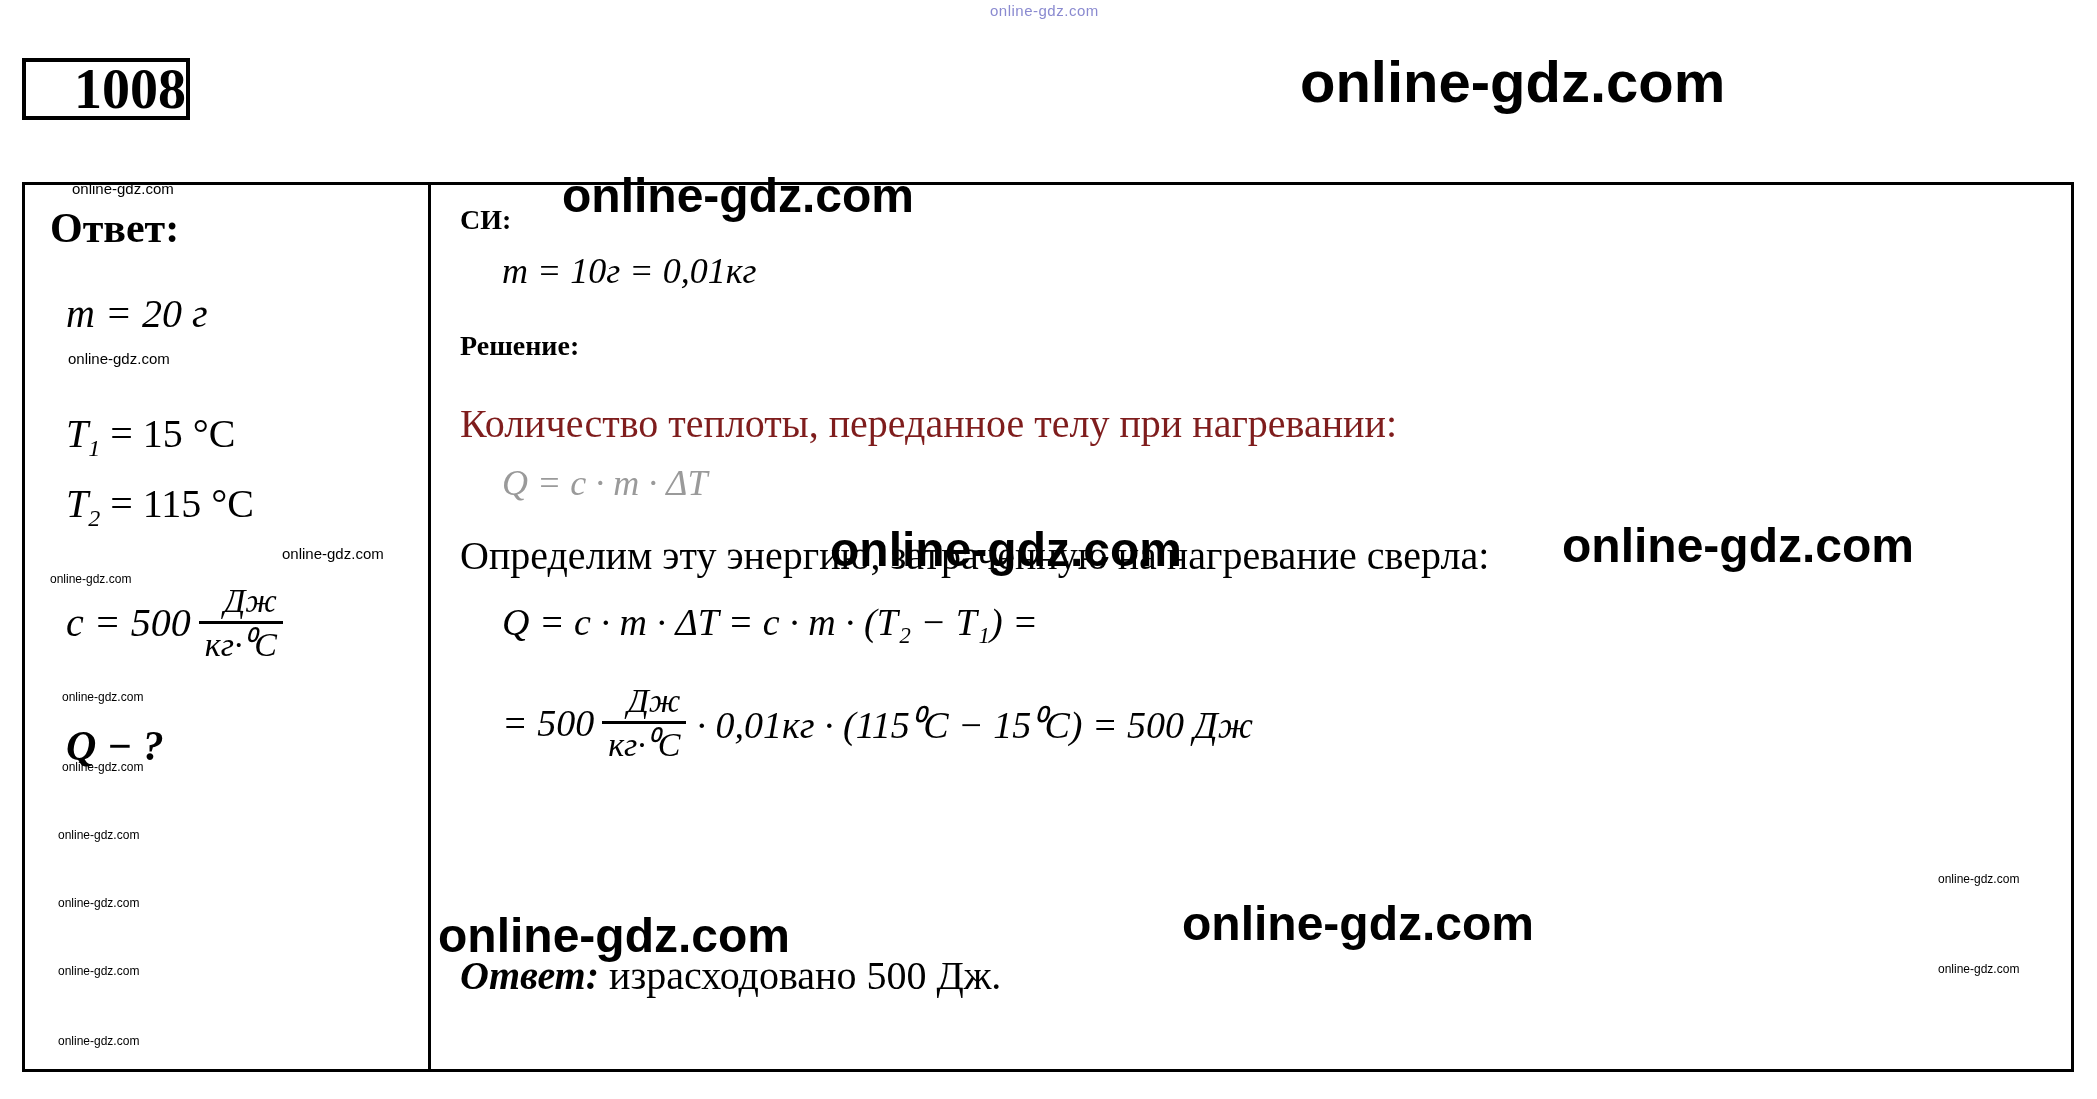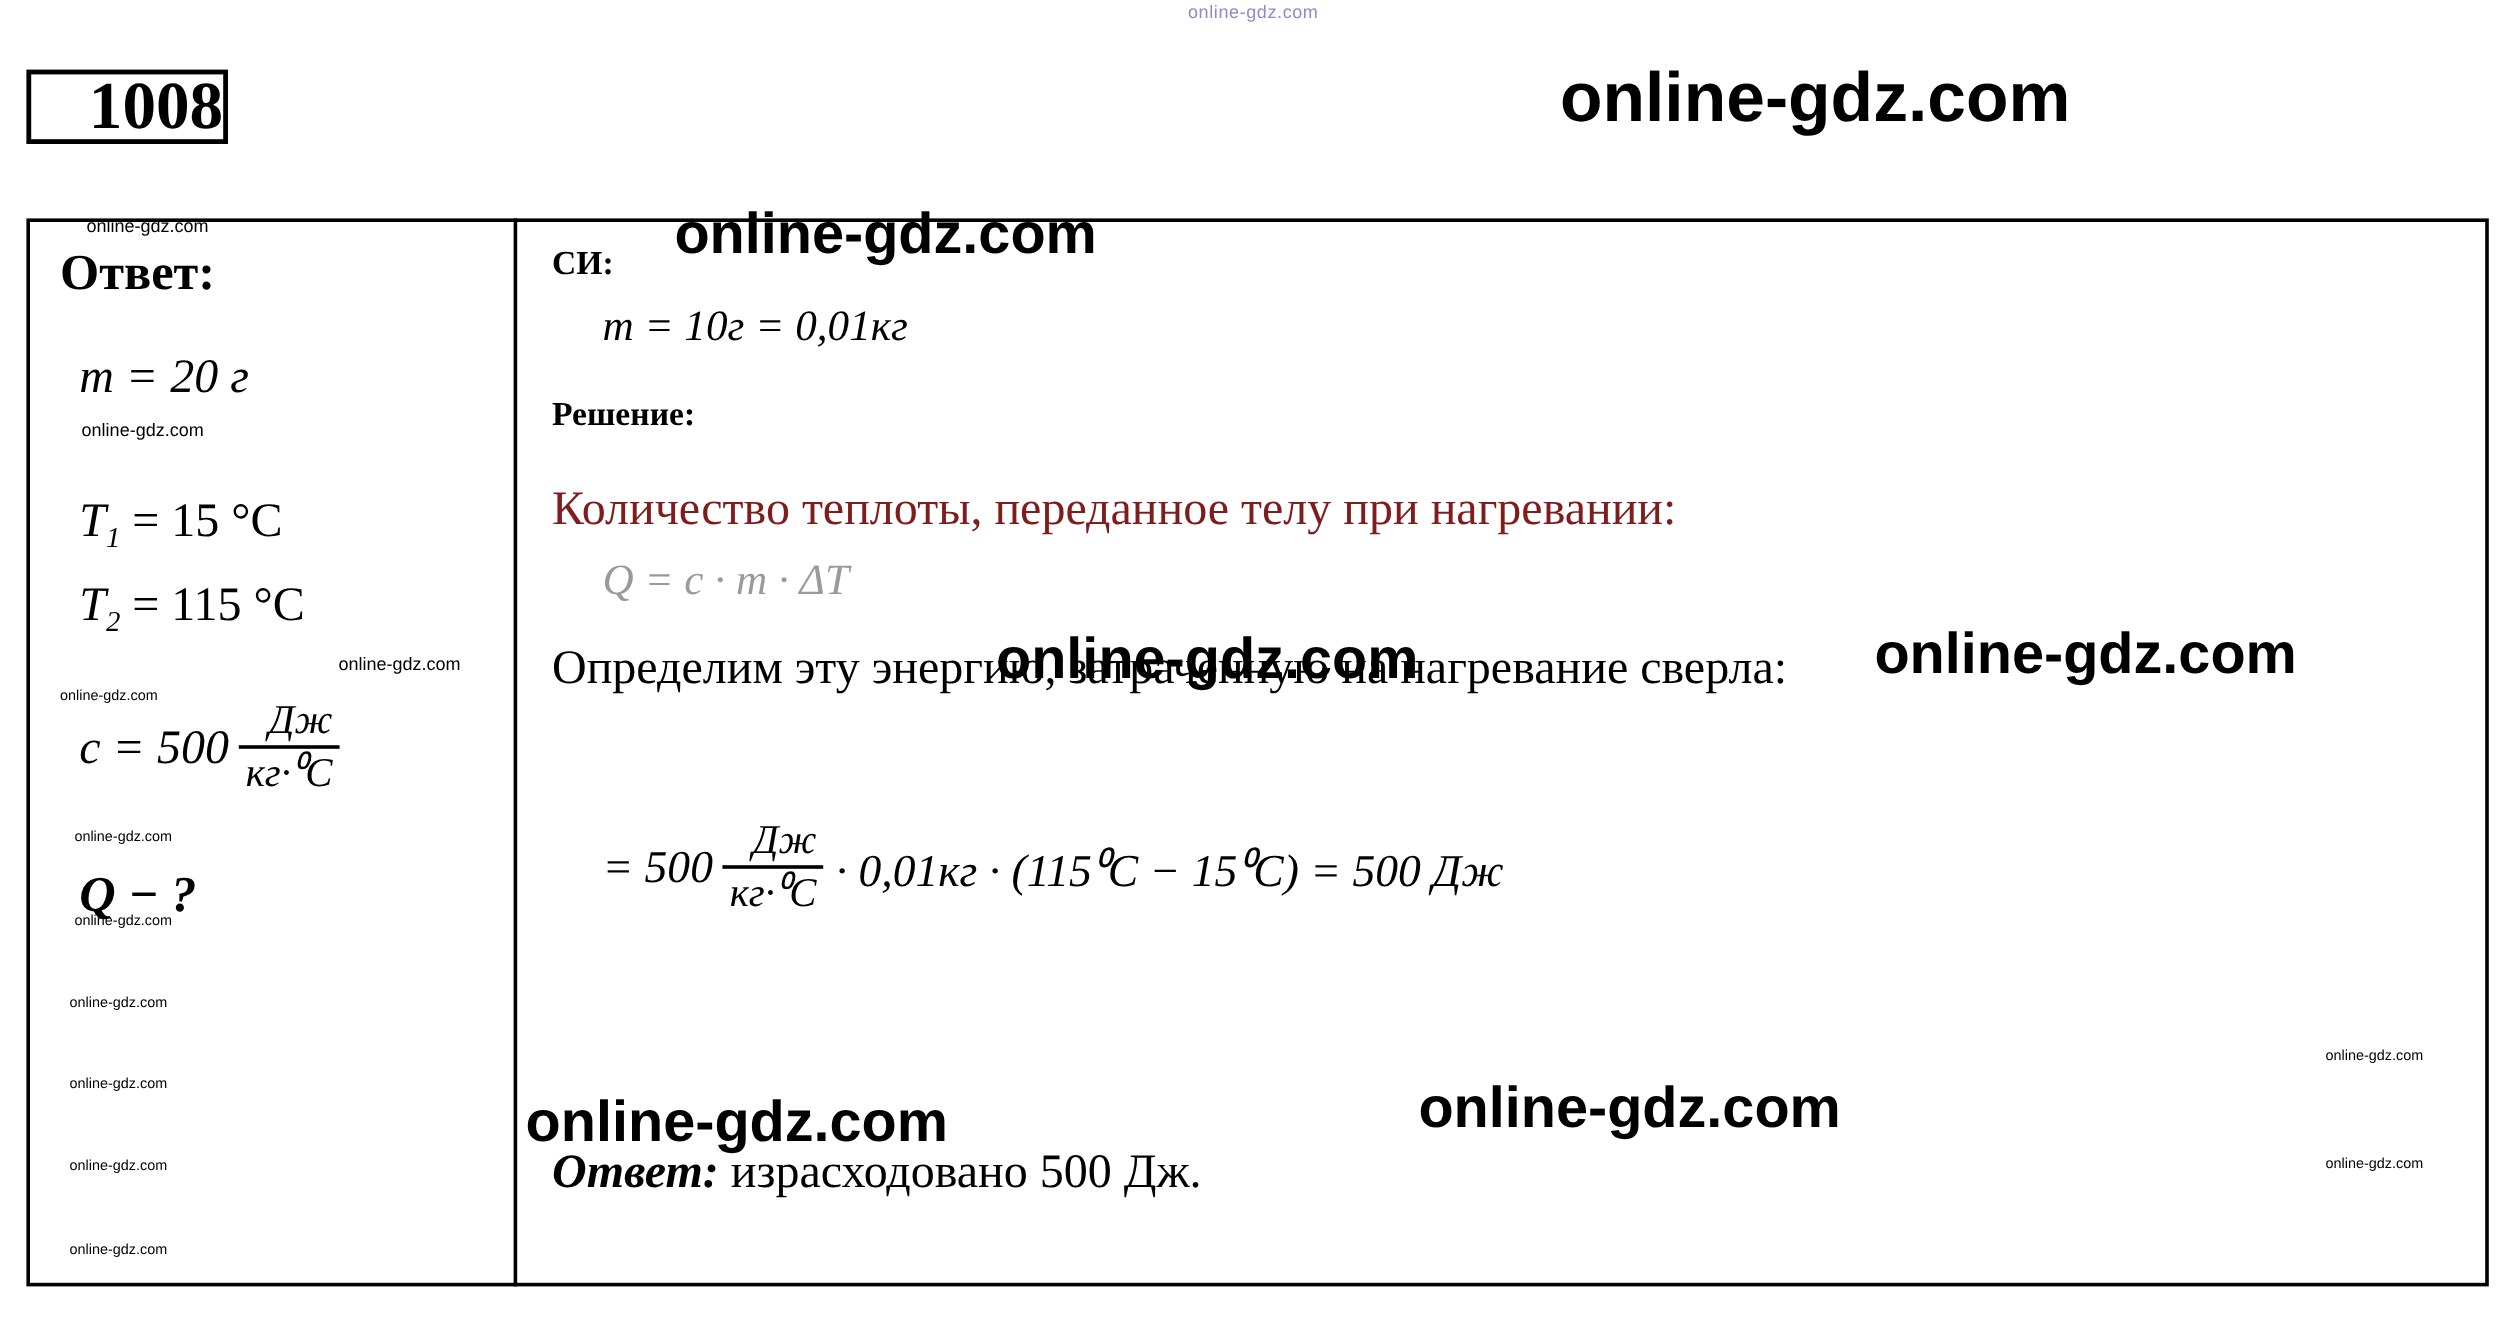--- a/index.html
+++ b/index.html
@@ -224,6 +224,7 @@
   <div class="sol-line formula-q">Q = c · m · ΔT</div>
 
   <div class="sol-line txt2">Определим эту энергию, затраченную на нагревание сверла:</div>
+  <div class="sol-line eq1">Q = c · m · ΔT = c · m · (T₂ − T₁) =</div>
 
   <div class="eq2">
     <span>= 500</span>

